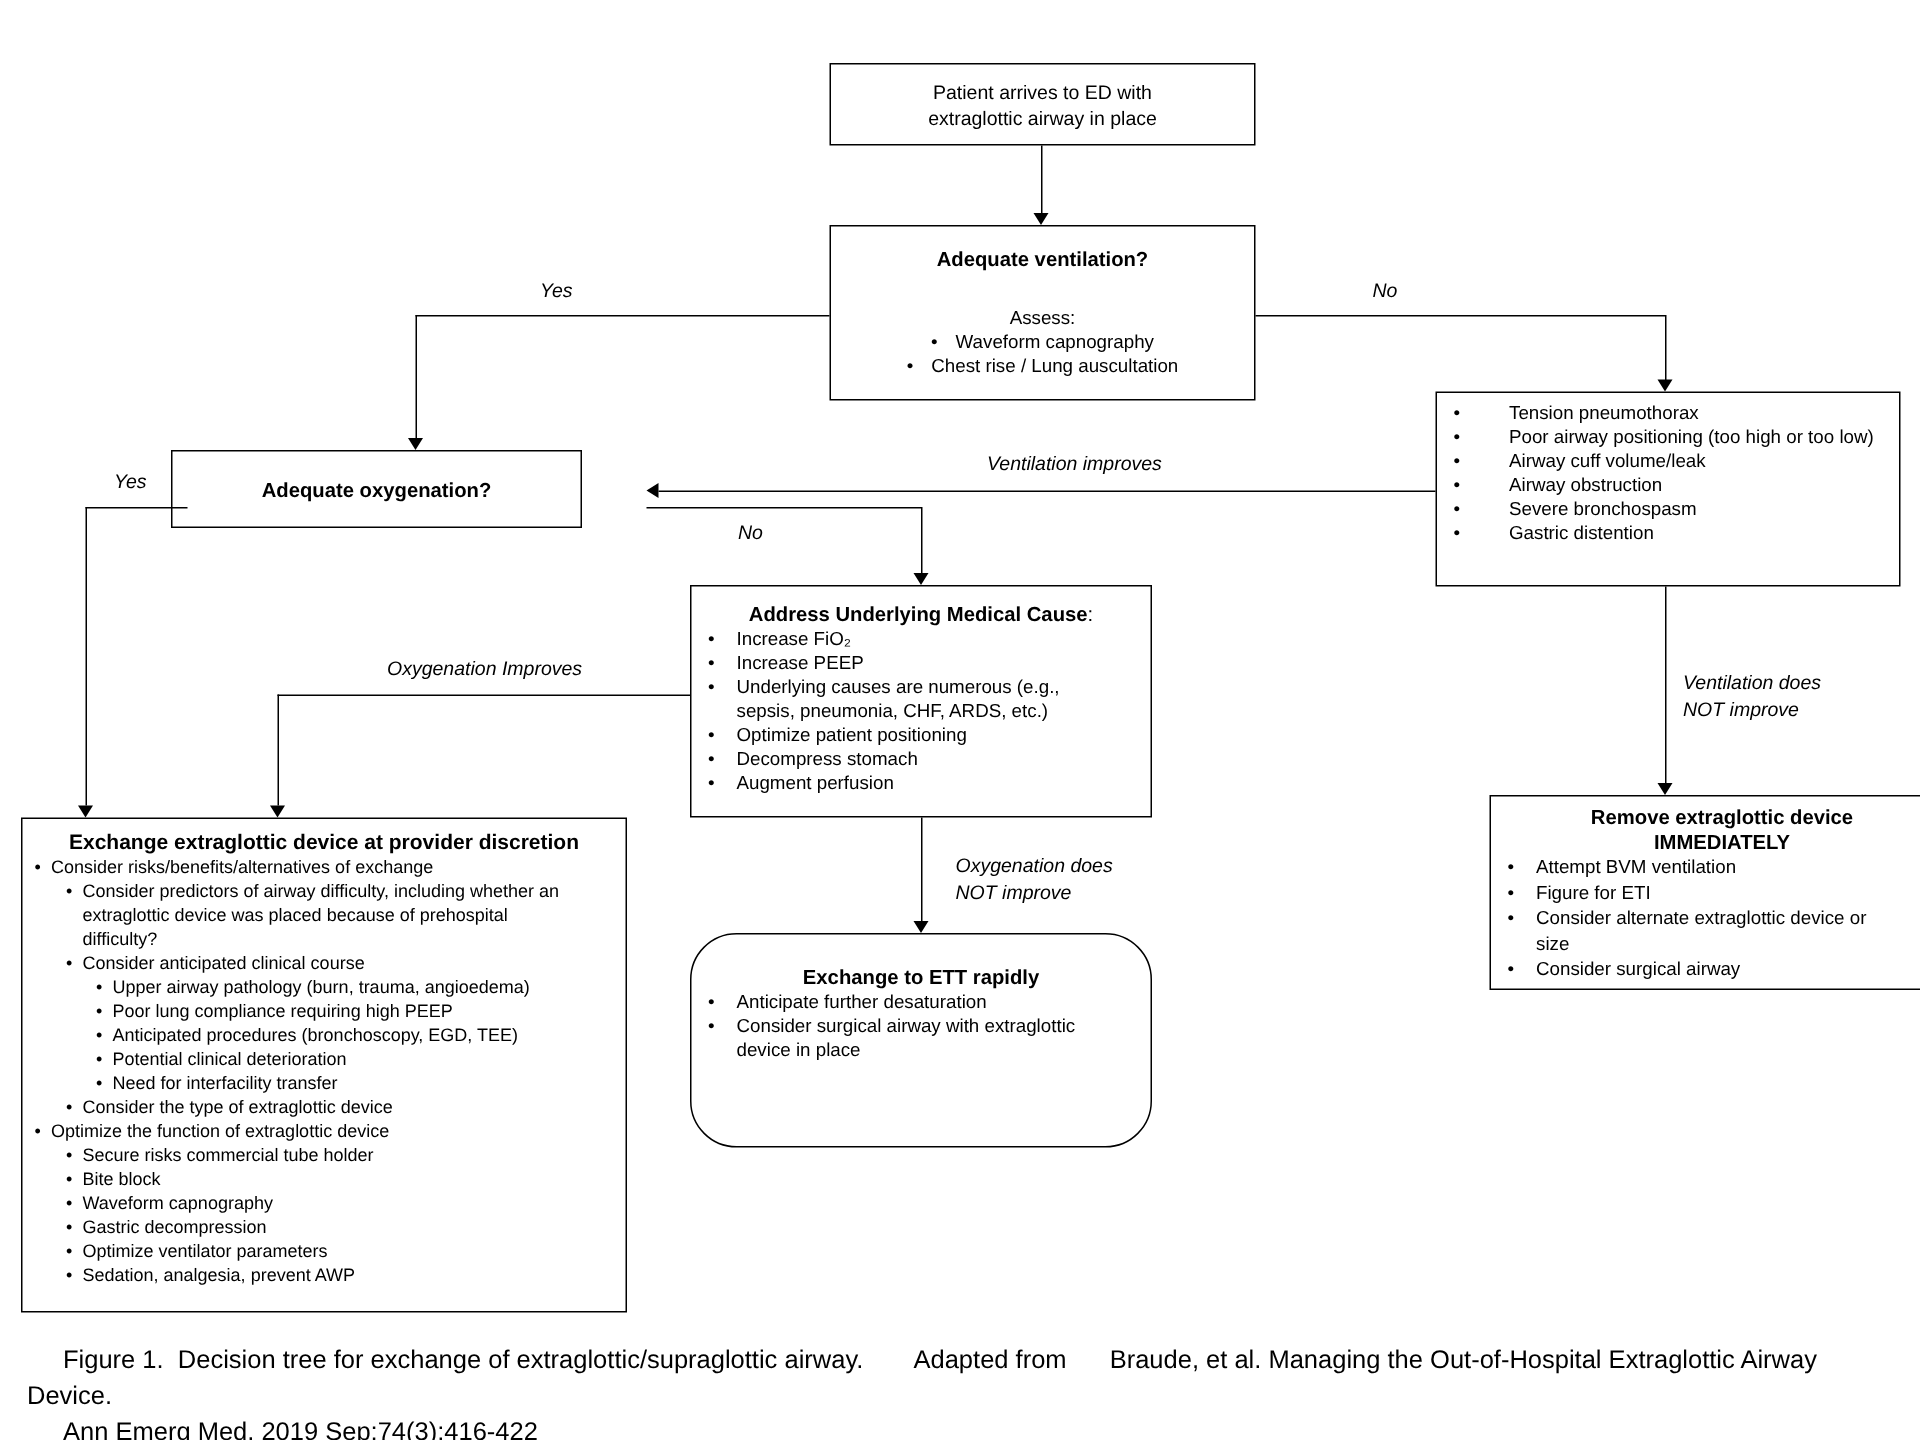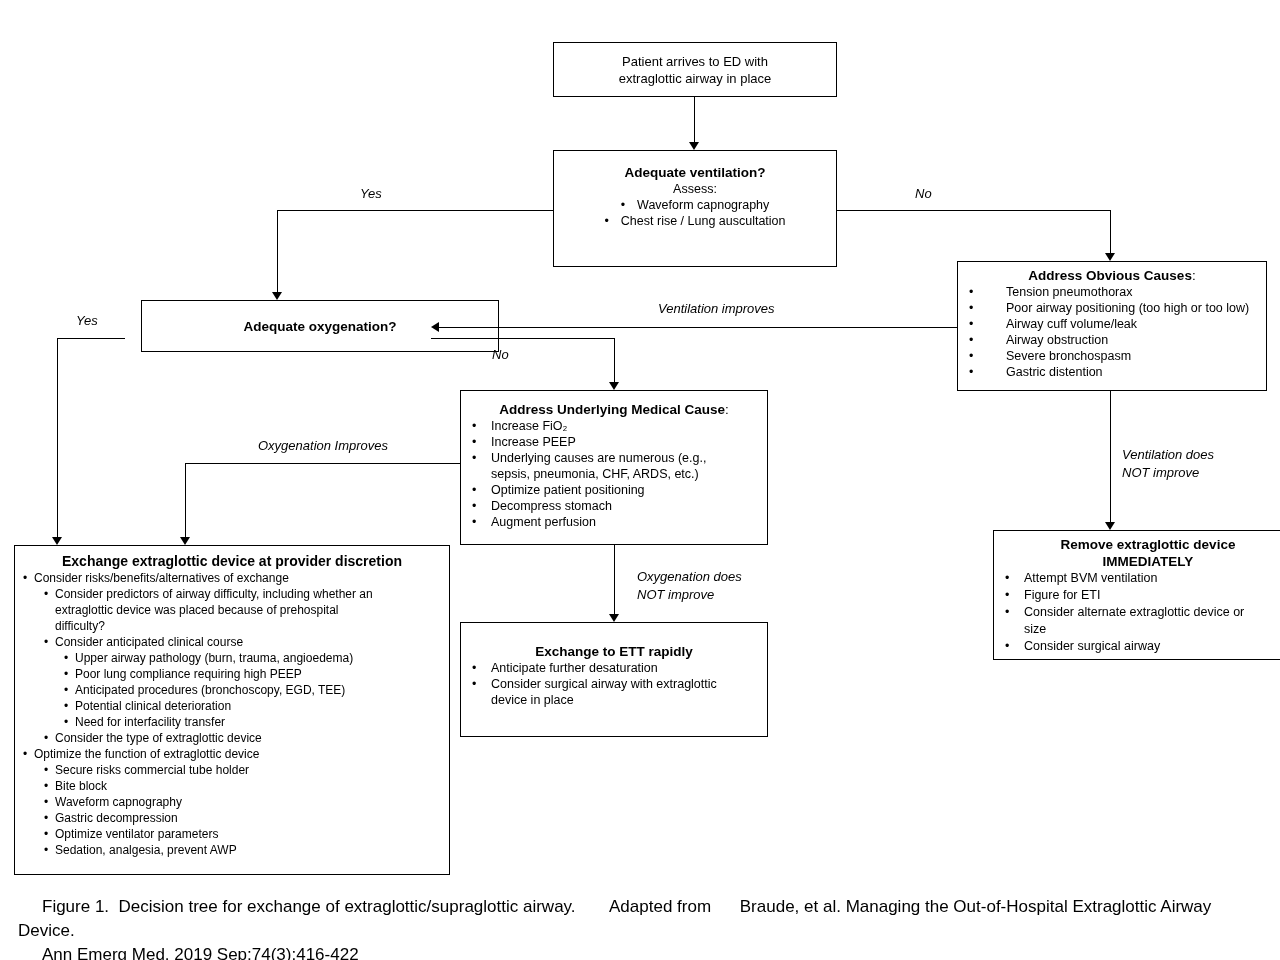--- a/index.html
+++ b/index.html
@@ -43,7 +43,7 @@
 
   <div class="box" style="left:553px;top:150px;width:284px;height:117px;padding-top:13px;text-align:center;">
     <div class="title">Adequate ventilation?</div>
-    <div style="">Assess:</div>
+    <div style="margin-top:23px;">Assess:</div>
     <div class="cbullet">
       <span class="dotc">•</span>
       <span>Waveform capnography</span>

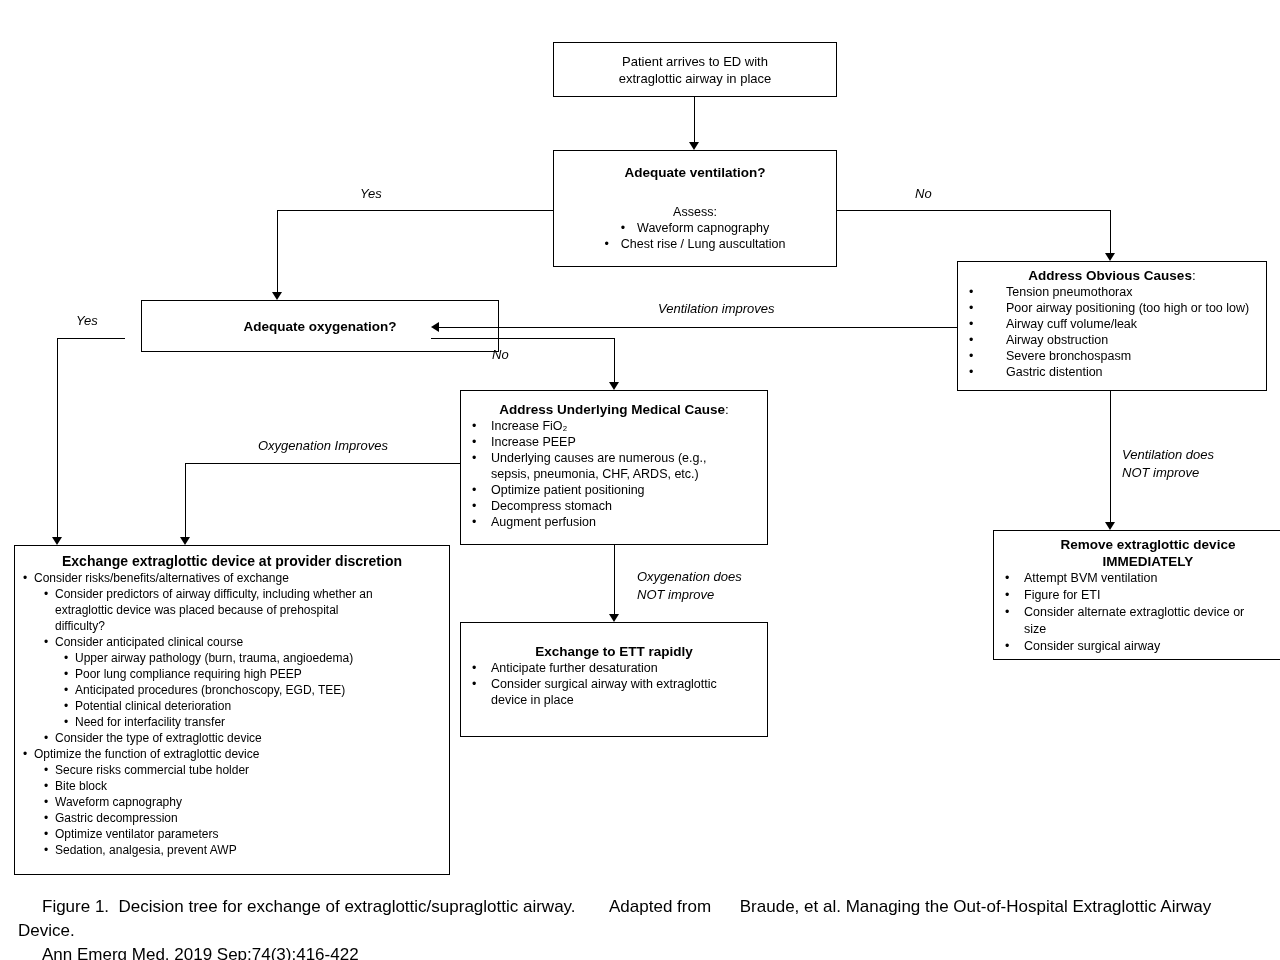--- a/index.html
+++ b/index.html
@@ -59,7 +59,6 @@
   </div>
 
   <div class="box obvious" style="left:957px;top:261px;width:310px;height:130px;padding-top:5px;">
-    <div class="title"><span>Address Obvious Causes</span><span class="colon">:</span></div>
     <div class="brow">
         <span class="dot">•</span>
         <span class="pre">Tension pneumothorax</span>

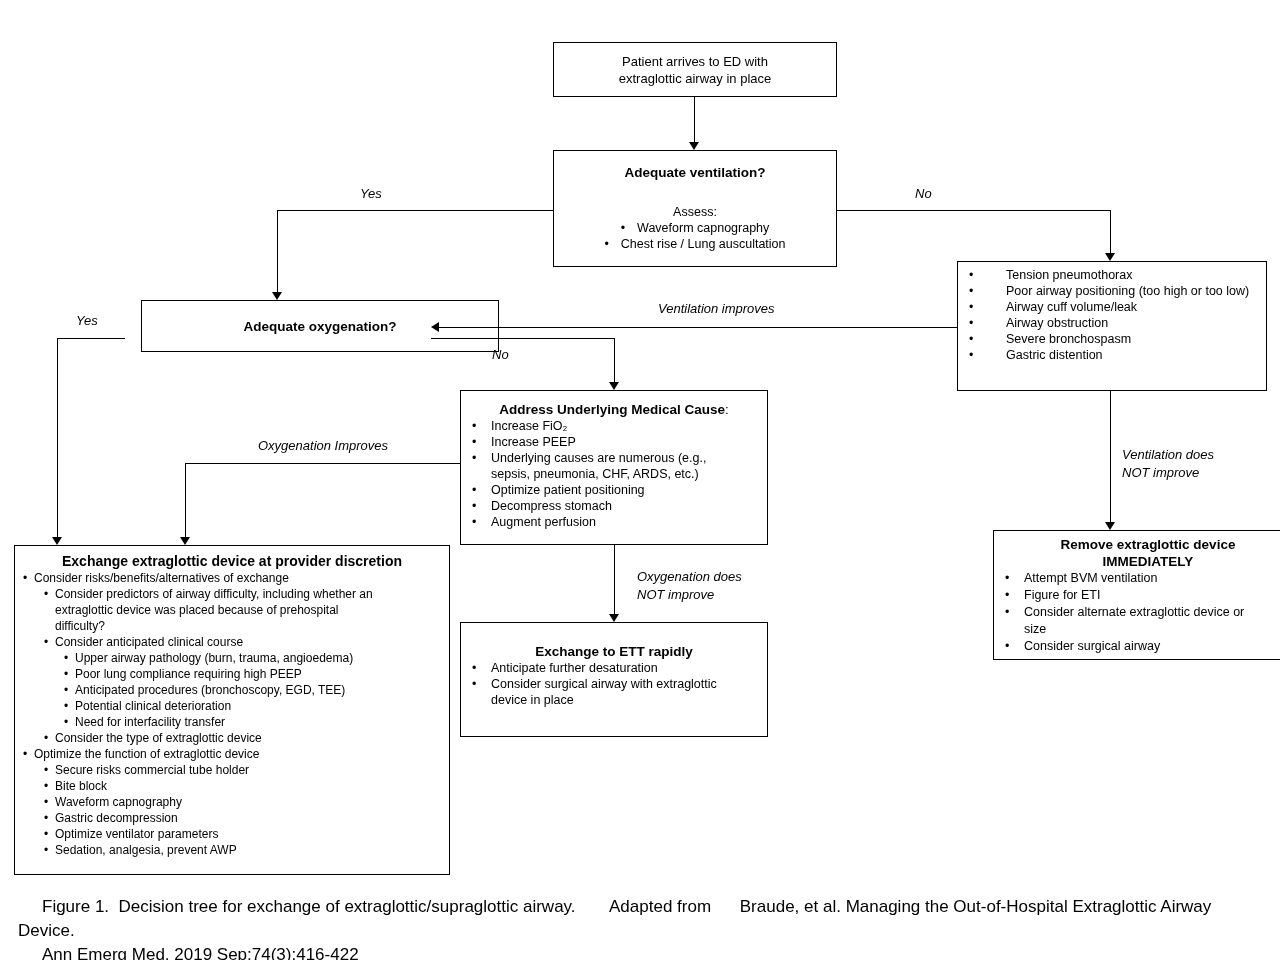--- a/index.html
+++ b/index.html
@@ -54,7 +54,7 @@
     </div>
   </div>
 
-  <div class="box centerflex" style="left:141px;top:300px;width:358px;height:52px;">
+  <div class="box centerflex" style="left:114px;top:300px;width:274px;height:52px;">
     <div class="title">Adequate oxygenation?</div>
   </div>
 

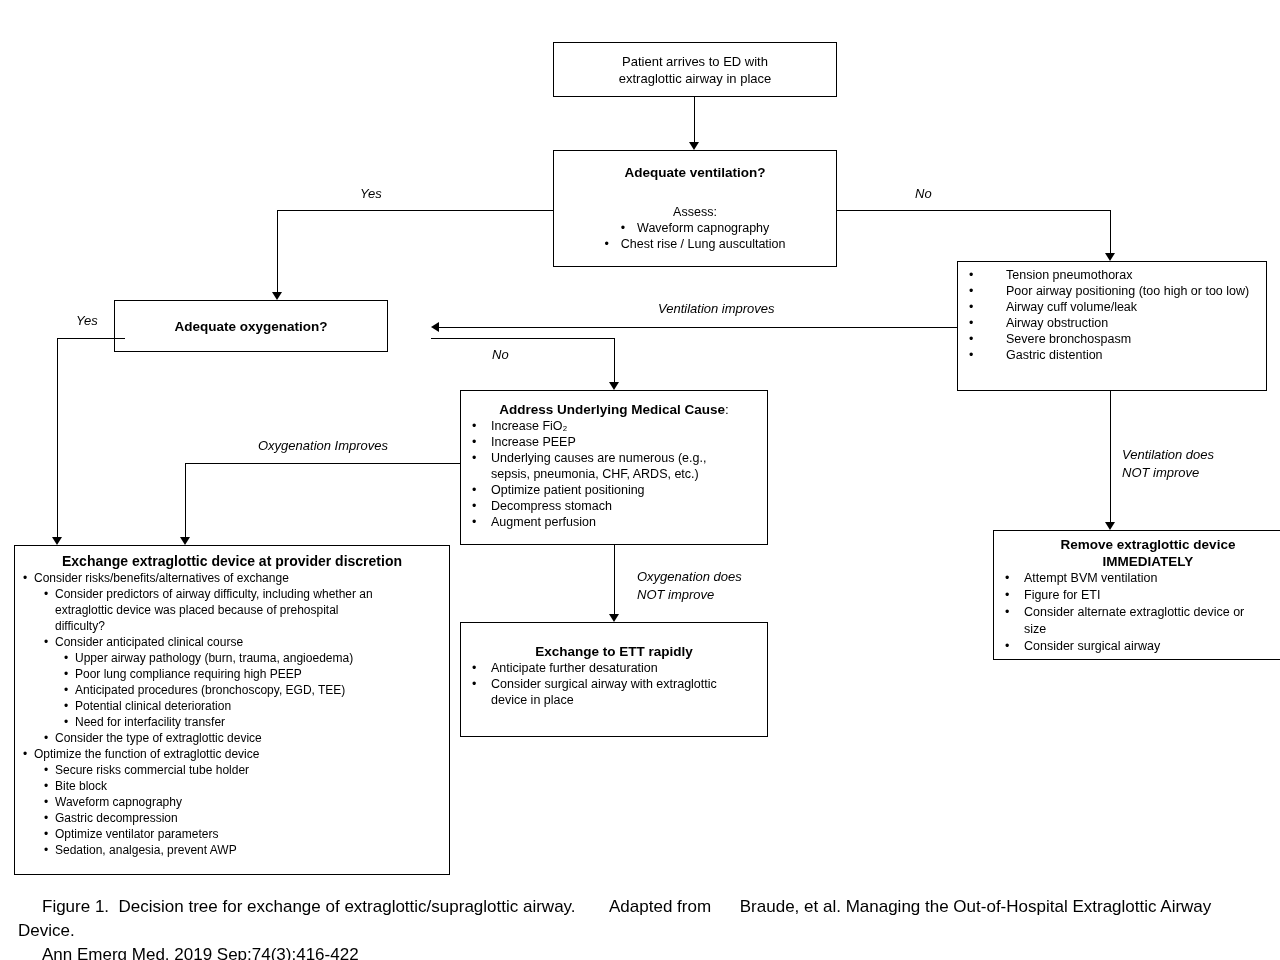--- a/index.html
+++ b/index.html
@@ -149,7 +149,7 @@
       </div>
   </div>
 
-  <div class="box" style="left:14px;top:545px;width:436px;height:330px;padding-top:7px;">
+  <div class="box" style="left:14px;top:545px;width:404px;height:330px;padding-top:7px;">
     <div class="title" style="font-size:14px;">Exchange extraglottic device at provider discretion</div>
     <div class="ex-row l1">
         <span class="dot">•</span>

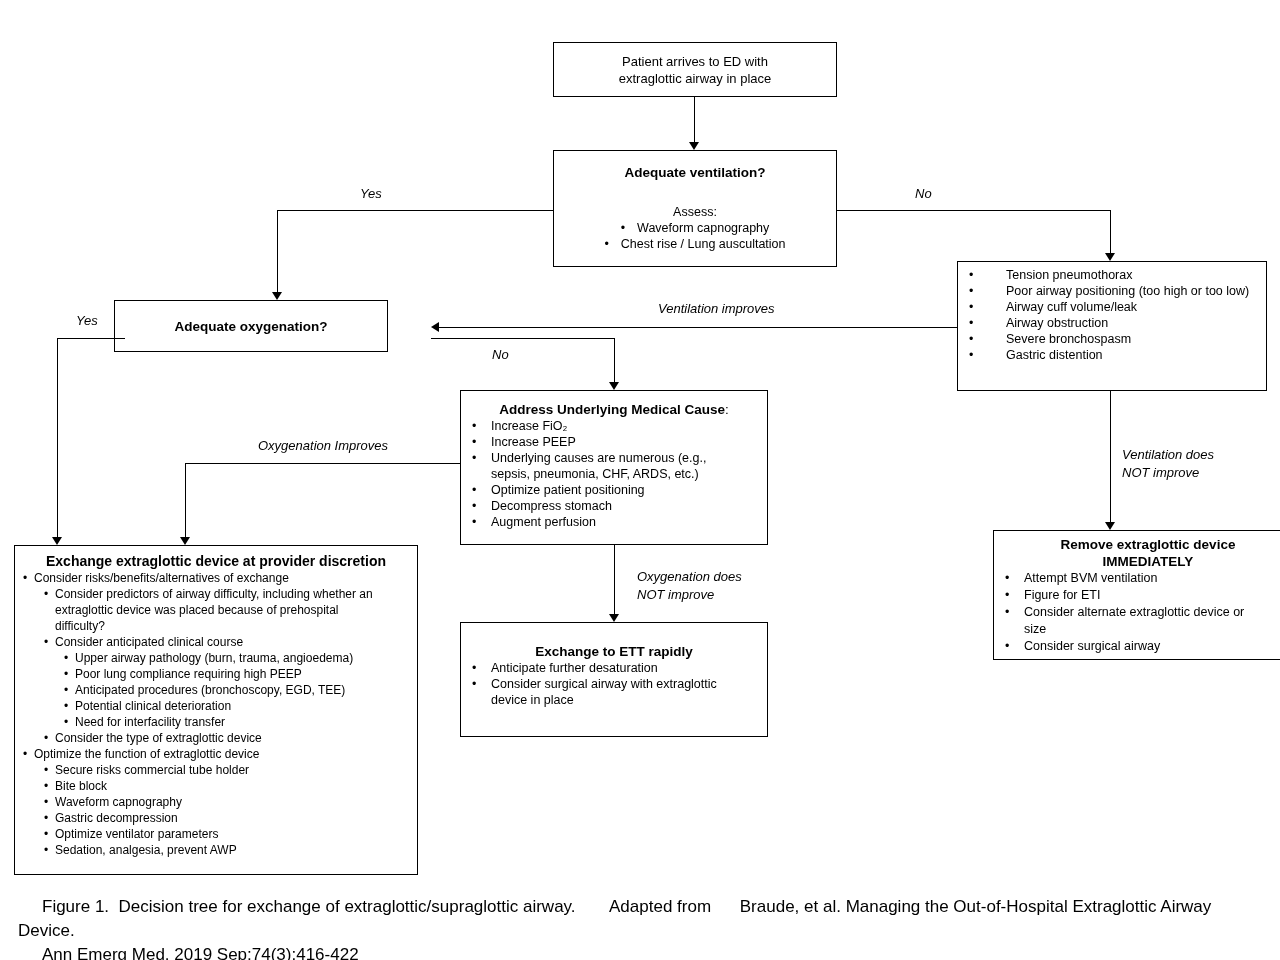--- a/index.html
+++ b/index.html
@@ -136,7 +136,7 @@
       </div>
   </div>
 
-  <div class="box" style="left:460px;top:622px;width:308px;height:115px;padding-top:20px;">
+  <div class="box" style="left:460px;top:622px;width:308px;height:143px;padding-top:20px;border-radius:31px;">
     <div class="title">Exchange to ETT rapidly</div>
     <div class="brow">
         <span class="dot">•</span>

